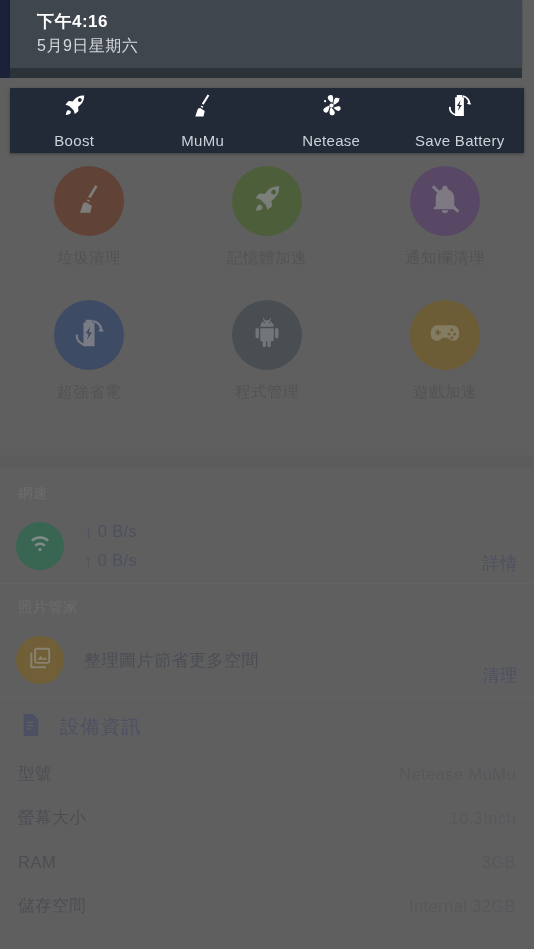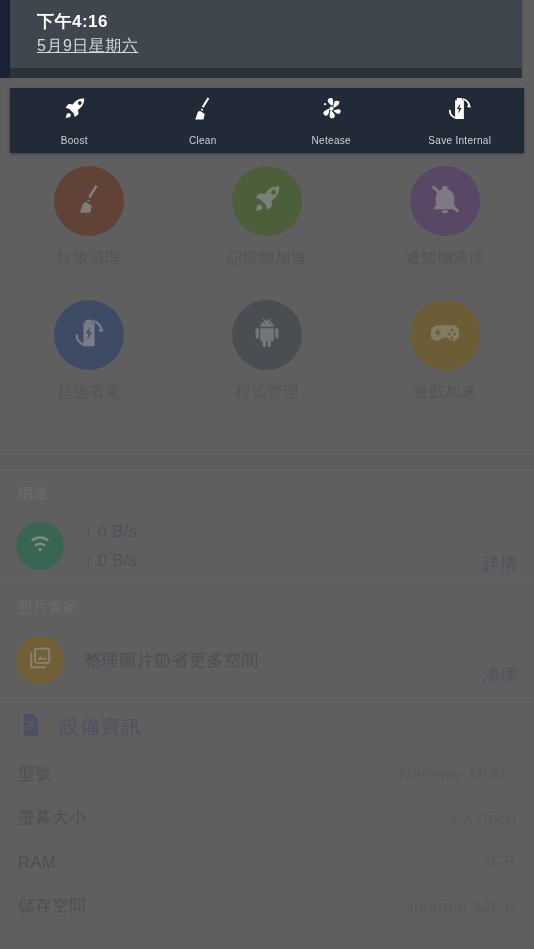--- a/index.html
+++ b/index.html
@@ -98,7 +98,7 @@
   }
   .notif-date{
     position:absolute;left:27px;top:36px;
-    font-size:16px;color:#d6d9dd;letter-spacing:.5px;text-decoration:underline;
+    font-size:16px;color:#d6d9dd;letter-spacing:.5px;
   }
   .notif-handle{
     position:absolute;top:68px;left:10px;width:512px;height:10px;

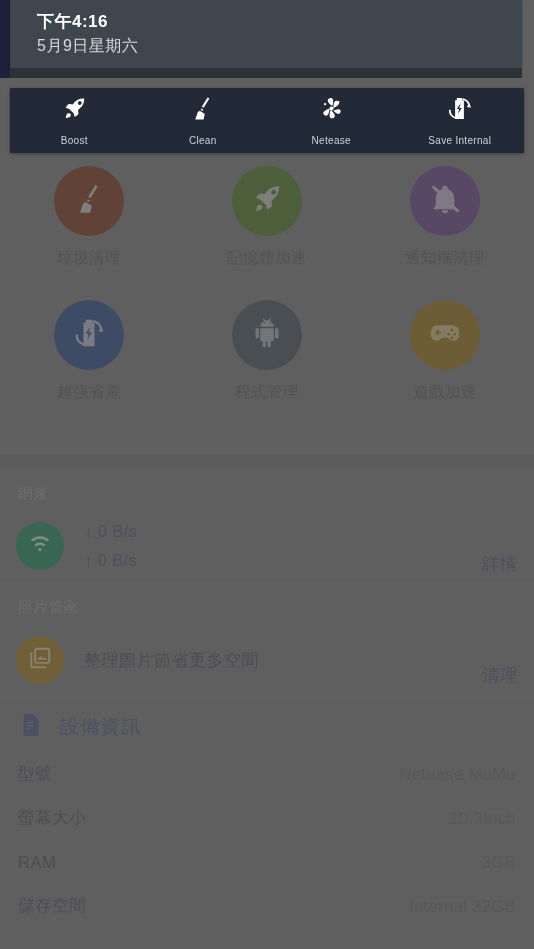--- a/index.html
+++ b/index.html
@@ -115,7 +115,7 @@
     flex:1;display:flex;flex-direction:column;align-items:center;justify-content:center;
   }
   .qs-item svg{width:27px;height:27px;margin-bottom:9px;}
-  .qs-label{font-size:10px;color:#cdd2d8;letter-spacing:.3px;}
+  .qs-label{font-size:15px;color:#cdd2d8;letter-spacing:.3px;}
 </style>
 </head>
 <body>

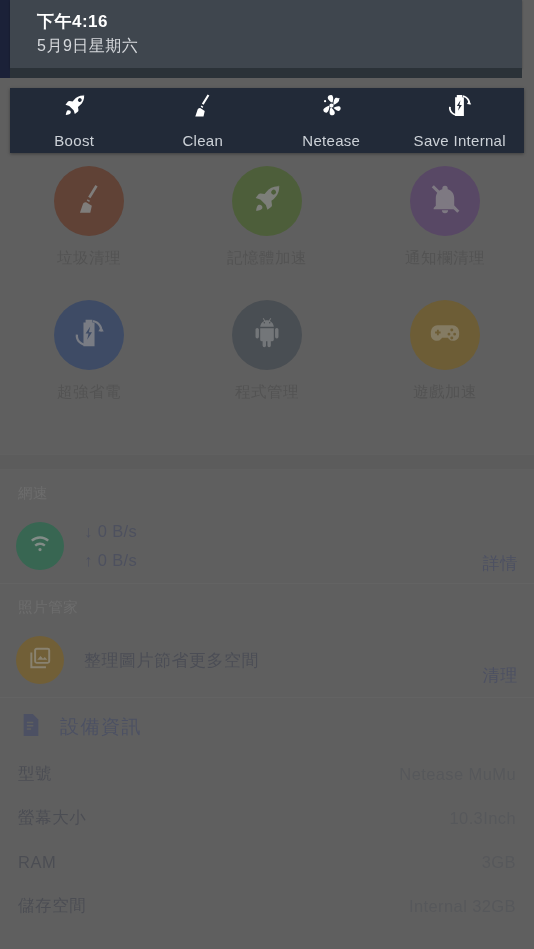--- a/index.html
+++ b/index.html
@@ -298,7 +298,7 @@
             <path d="M16.5 2.2l1.6 1-5.1 8.2-1.6-1 5.1-8.2zM11 12.1l1.7 1.1-.6 1-1.7-1.1.6-1zM10 14.3l4 2.5-1.1 4.9H5.6l2-5.9c.4-1.1 1.4-1.8 2.4-1.5z"></path>
           </svg>
       </span>
-      <span class="qs-label">Clean</span>
+      <span class="qs-label">MuMu</span>
     </div>
 
     <div class="qs-item">

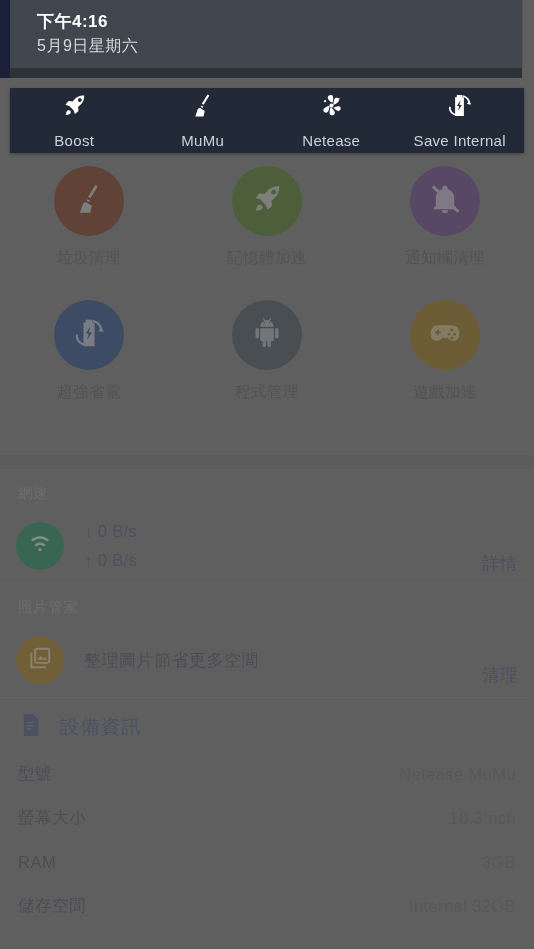--- a/index.html
+++ b/index.html
@@ -319,7 +319,7 @@
             <path fill="#ffffff" d="M20.6 7.6l1.8 3.4-3.8-.3z"></path>
           </svg>
       </span>
-      <span class="qs-label">Save Internal</span>
+      <span class="qs-label">Save Battery</span>
     </div>
 
   </div>

